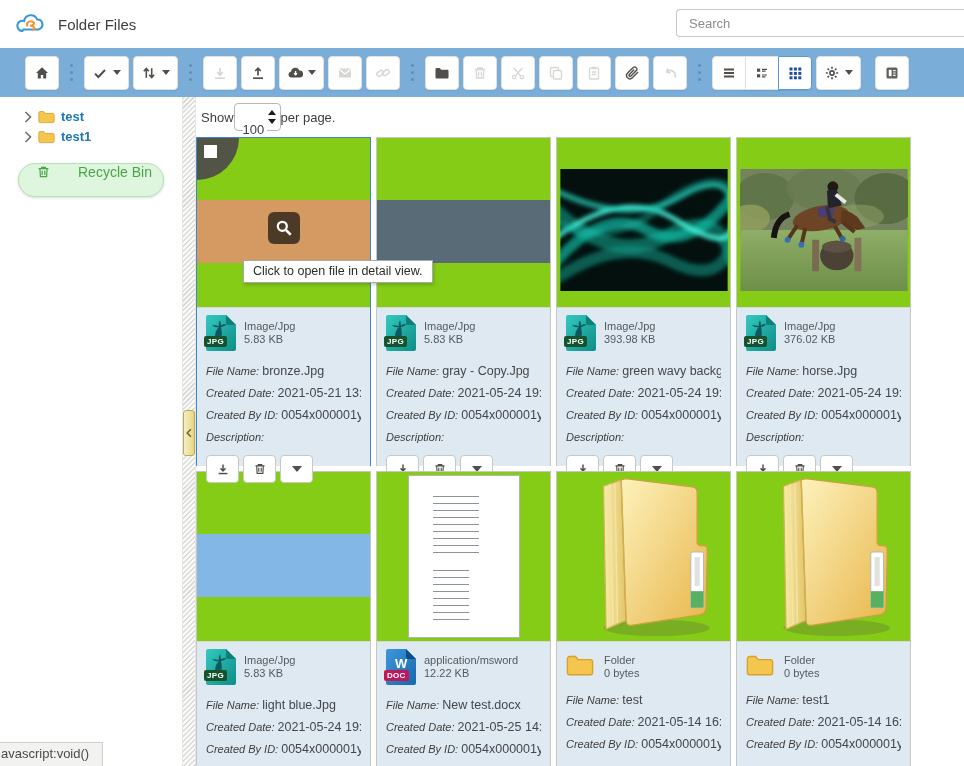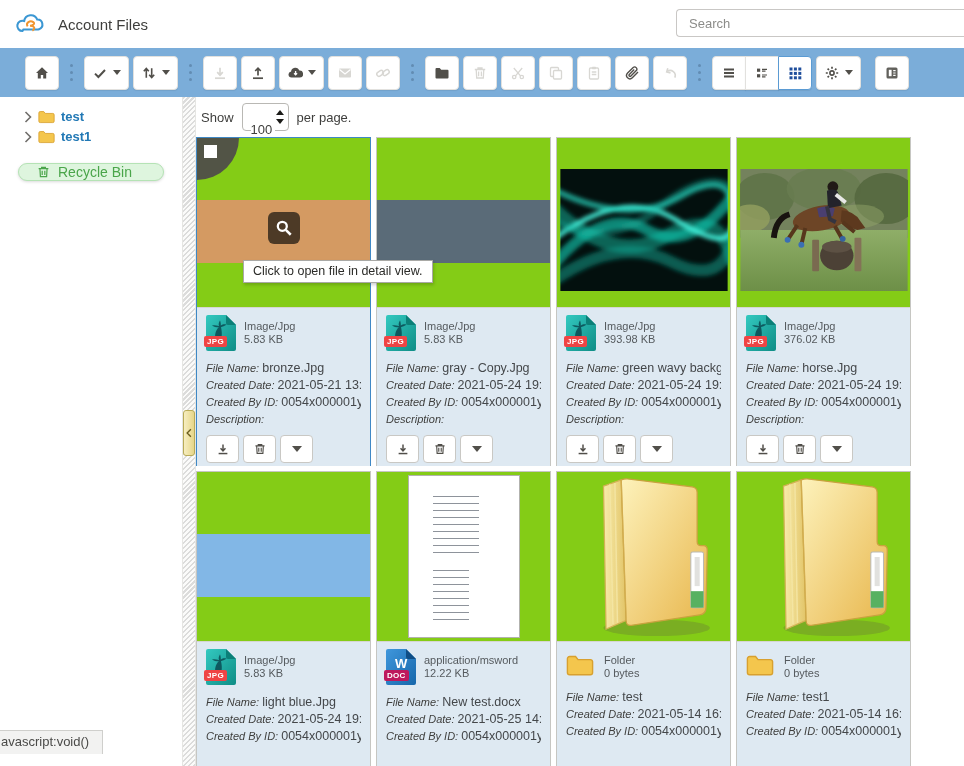--- a/index.html
+++ b/index.html
@@ -324,7 +324,7 @@
     <path d="M9 19.5 a5.5 5.5 0 1 1 1.8-10.7 A7.2 7.2 0 0 1 24.6 7.2 a5.3 5.3 0 0 1 2 10.3 q-1 .4-2 .4 H10 Z" fill="none" stroke="#3b97d3" stroke-width="2.2"></path>
     <path d="M14.5 14.5 c-2.5-3.5 2.5-7 6-4.5 c2.8 2-1.5 3.8-3.5 3.8 c4.2 0 6.5 2.7 2.5 5.2" fill="none" stroke="#f0952f" stroke-width="2"></path>
   </svg>
-  <span class="title">Account Files</span>
+  <span class="title">Folder Files</span>
   <input class="search" type="text" placeholder="Search" style="">
 </div>
 

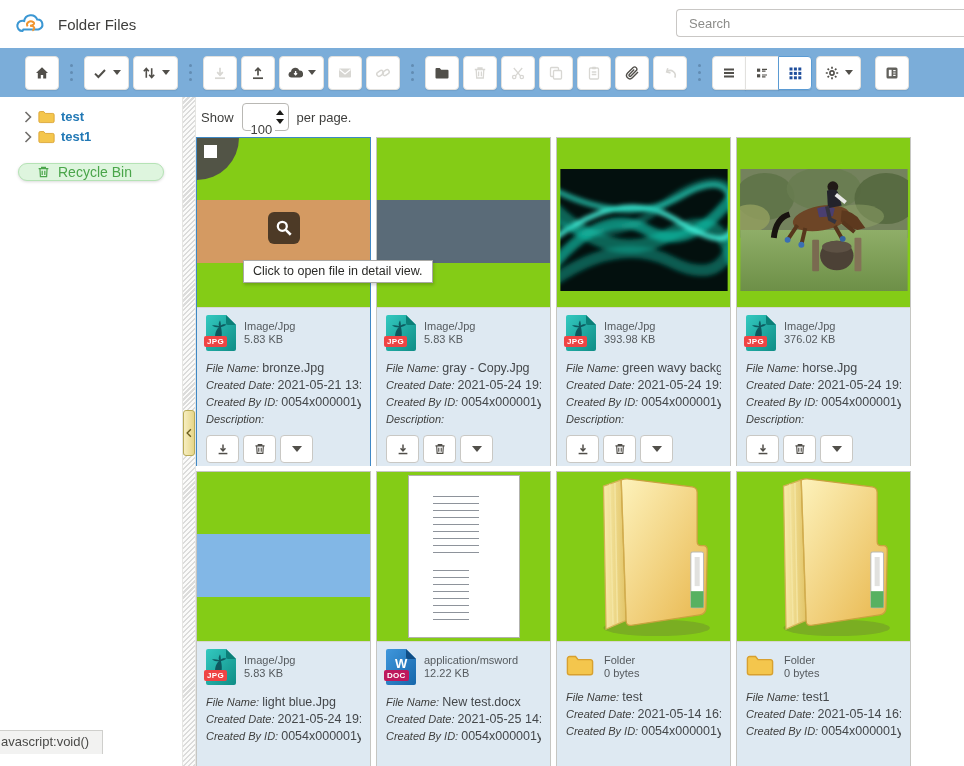--- a/index.html
+++ b/index.html
@@ -61,7 +61,7 @@
   .main { position:absolute; left:196px; top:97px; right:0; bottom:0; overflow:hidden; background:#fff; }
   .crumb { height:26px; background:#f4f4f2; border-bottom:1px solid #e0e0dc; display:flex;
     align-items:center; padding-left:21px; font-size:13px; color:#2178b5; letter-spacing:.3px; }
-  .controls { height:40px; display:flex; align-items:center; gap:8px; padding-left:5px;
+  .controls { height:40px; display:flex; align-items:center; padding-left:5px;
     font-size:13px; color:#3e3e3c; }
   .spin-box { width:47px; height:28px; border:1px solid #b9b8b4; border-radius:4px; background:#fff;
     display:flex; align-items:center; padding:0 5px 0 8px; }

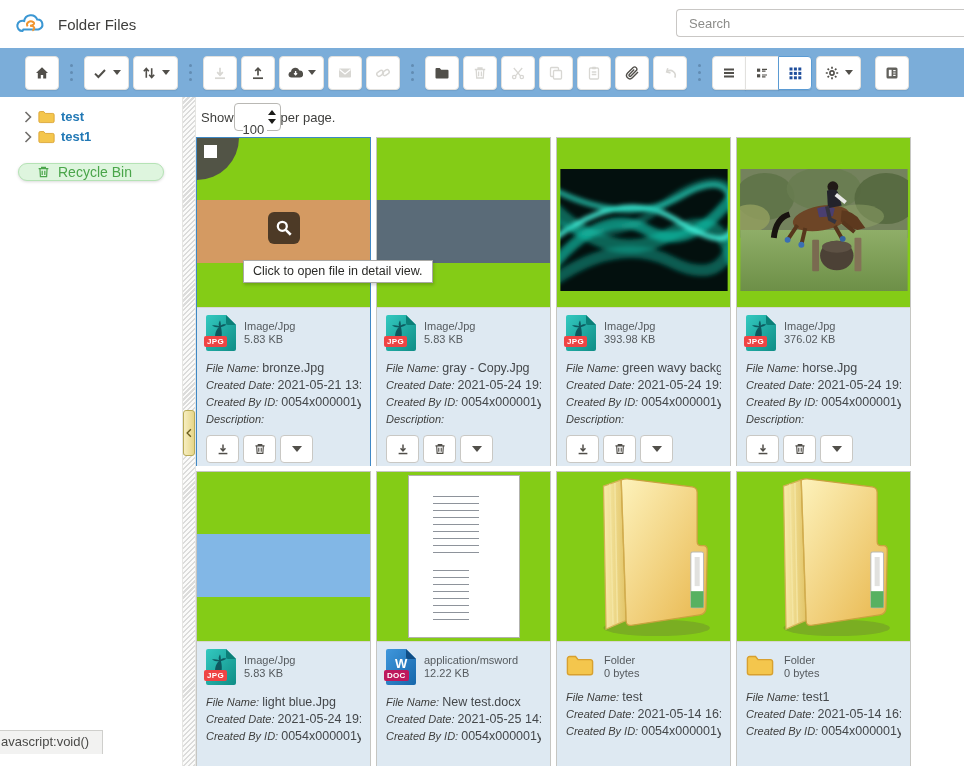--- a/index.html
+++ b/index.html
@@ -43,8 +43,8 @@
   .tree-row .chev { width:8px; height:12px; color:#706e6b; }
   .tree-row .fold { width:17px; height:14px; }
   .tree-label { font-size:13px; font-weight:bold; color:#2178b5; }
-  .recycle { margin:16px 0 0 18px; width:146px; height:18px; border-radius:17px; background:#def5de;
-    border:1px solid #b5e3b5; color:#4aa54a; display:flex; align-items:flex-start; gap:7px;
+  .recycle { margin:16px 0 0 18px; width:146px; height:34px; border-radius:17px; background:#def5de;
+    border:1px solid #b5e3b5; color:#4aa54a; display:flex; align-items:flex-start; gap:27px;
     padding-left:17px; font-size:14px; box-shadow:0 1px 3px rgba(0,0,0,.15); cursor:pointer; }
   .recycle .ico { width:15px; height:16px; }
 

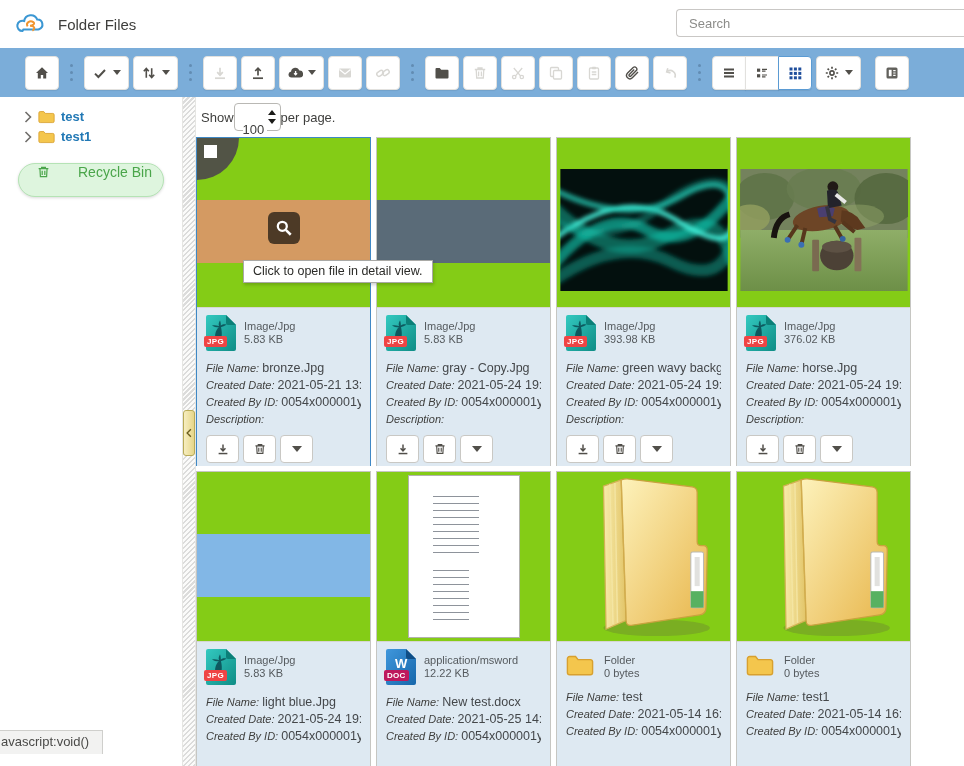--- a/index.html
+++ b/index.html
@@ -104,7 +104,7 @@
   .doc-icon { width:30px; height:36px; position:relative; flex:none; }
   .doc-icon > svg { width:30px; height:36px; }
   .badge { position:absolute; left:-2px; bottom:4px; font-size:8px; font-weight:bold; color:#fff;
-    background:#ef4444; padding:1px 3px; border-radius:2px; font-style:normal; letter-spacing:.3px; }
+    background:#14532d; padding:1px 3px; border-radius:2px; font-style:normal; letter-spacing:.3px; }
   .doc-icon.doc .badge { background:#be185d; }
   .letter { position:absolute; top:7px; left:9px; color:#fff; font-weight:bold; font-size:13px; }
   .meta-text { font-size:11px; color:#555a5e; padding-top:5px; line-height:13px; }

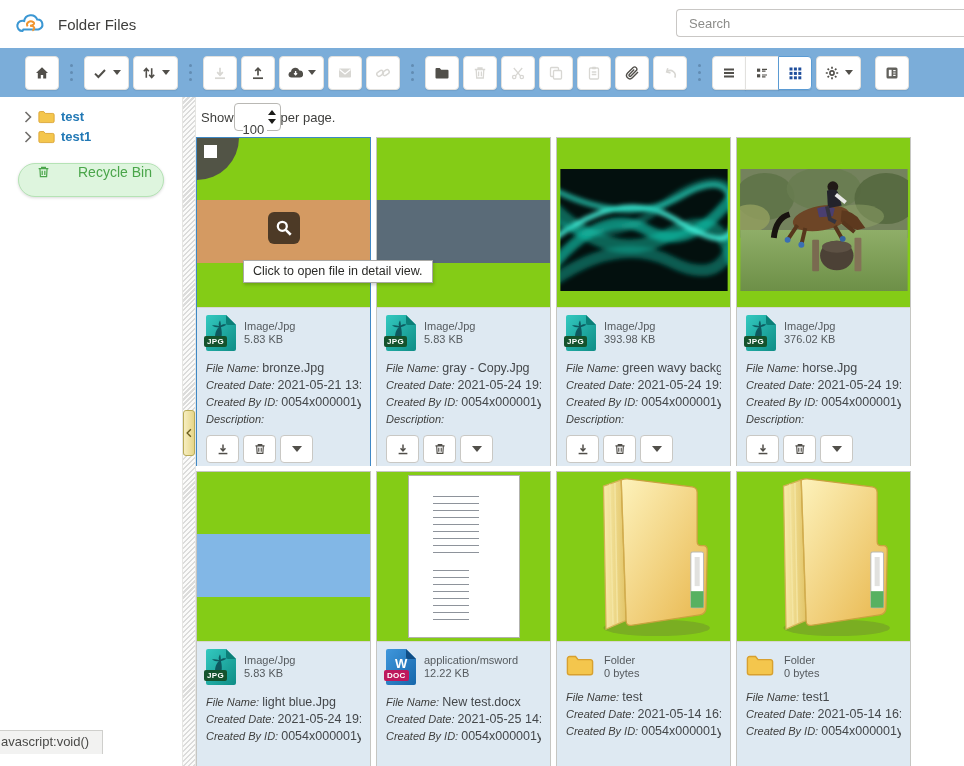--- a/index.html
+++ b/index.html
@@ -108,7 +108,7 @@
   .doc-icon.doc .badge { background:#be185d; }
   .letter { position:absolute; top:7px; left:9px; color:#fff; font-weight:bold; font-size:13px; }
   .meta-text { font-size:11px; color:#555a5e; padding-top:5px; line-height:13px; }
-  .frow { font-size:11px; line-height:17px; white-space:nowrap; overflow:hidden; color:#3e3e3c; }
+  .frow { font-size:11px; line-height:22px; white-space:nowrap; overflow:hidden; color:#3e3e3c; }
   .frow:nth-of-type(2) { margin-top:9px; }
   .frow i { font-style:italic; }
   .frow .val { font-size:12.5px; color:#44474a; }

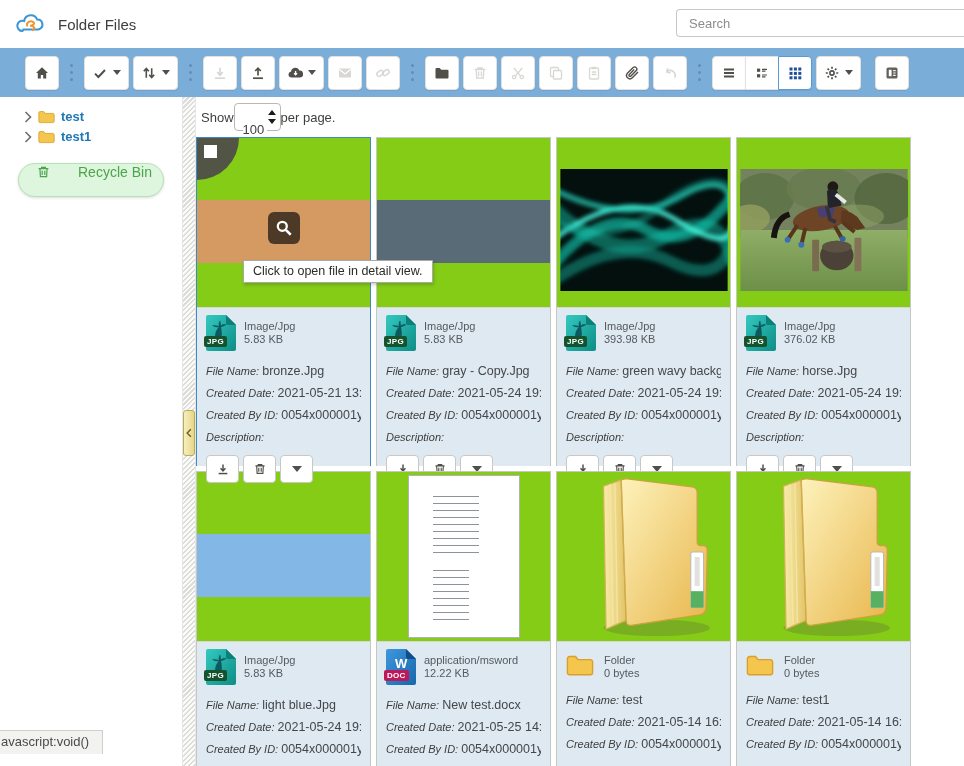--- a/index.html
+++ b/index.html
@@ -118,7 +118,7 @@
   .act svg { width:14px; height:14px; }
   .caret.big { border-left-width:5px; border-right-width:5px; border-top-width:6px; }
 
-  .status { position:absolute; left:0; bottom:12px; background:#f2f2f1; border:1px solid #cfcfcc;
+  .status { position:absolute; left:0; bottom:0; background:#f2f2f1; border:1px solid #cfcfcc;
     border-left:none; border-bottom:none; padding:3px 13px 5px 1px; font-size:13px; color:#4a4a48; z-index:50; }
   .defs { position:absolute; width:0; height:0; overflow:hidden; }
 </style>

